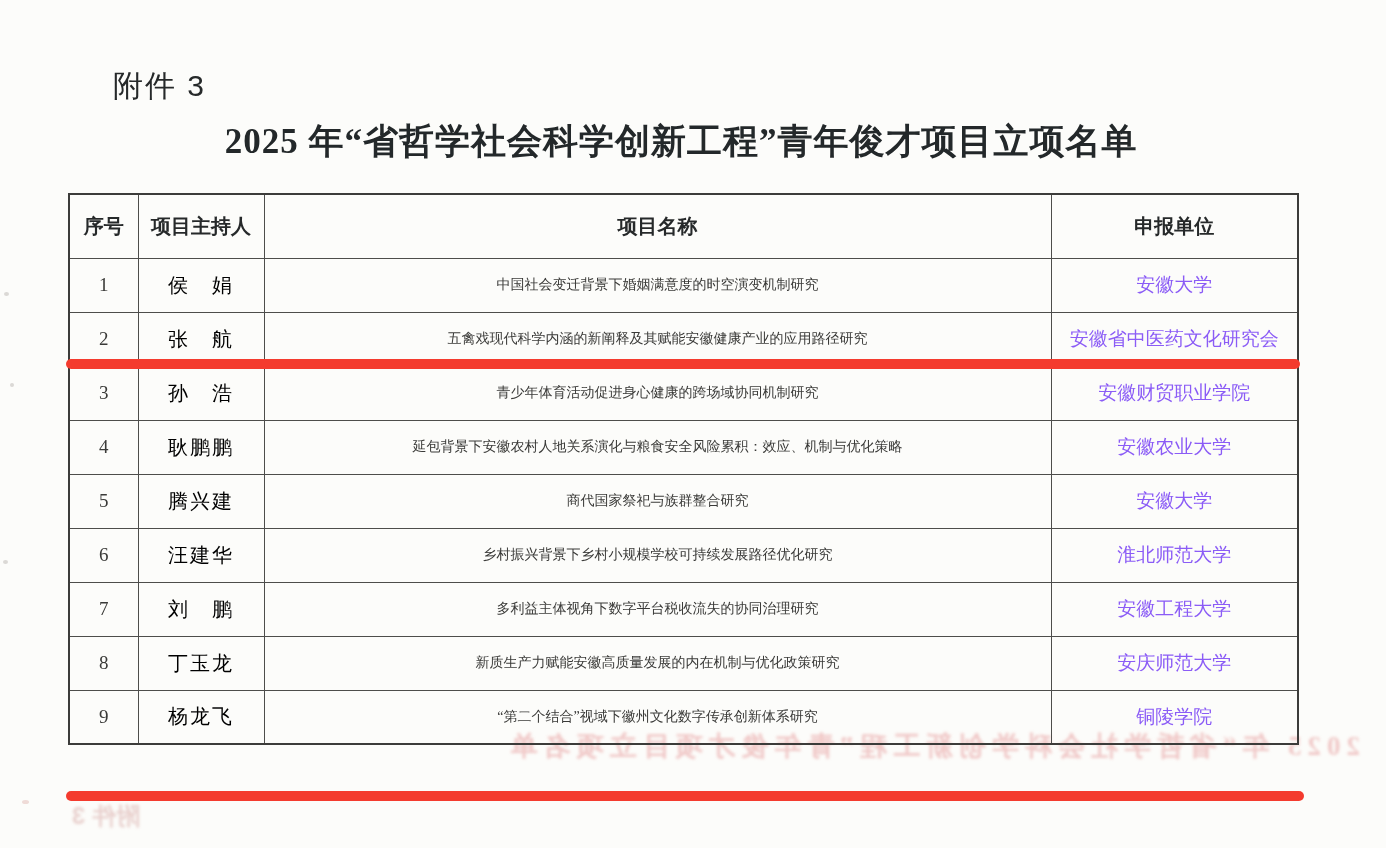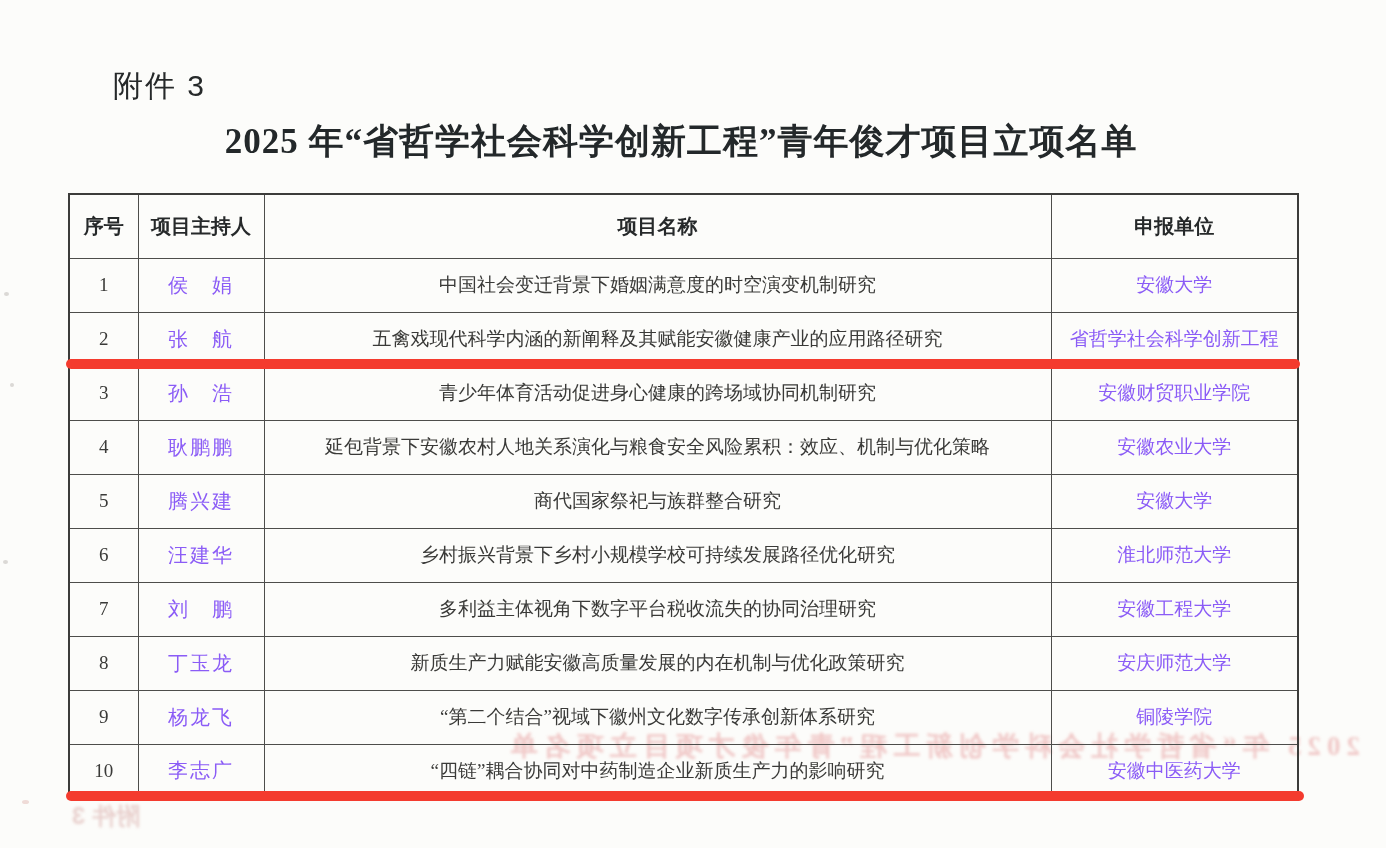--- a/index.html
+++ b/index.html
@@ -70,7 +70,7 @@
     color: #26292a;
   }
   td.cell-no     { font-size: 19px; color: #3a3a38; }
-  td.cell-leader { font-size: 20px; color: #8b5cf6; letter-spacing: 2px; }
+  td.cell-leader { font-size: 20px; color: #000000; letter-spacing: 2px; }
   td.cell-project{ font-size: 19px; color: #3a3a38; }
   td.cell-org    { font-size: 19px; color: #8b5cf6; }
 

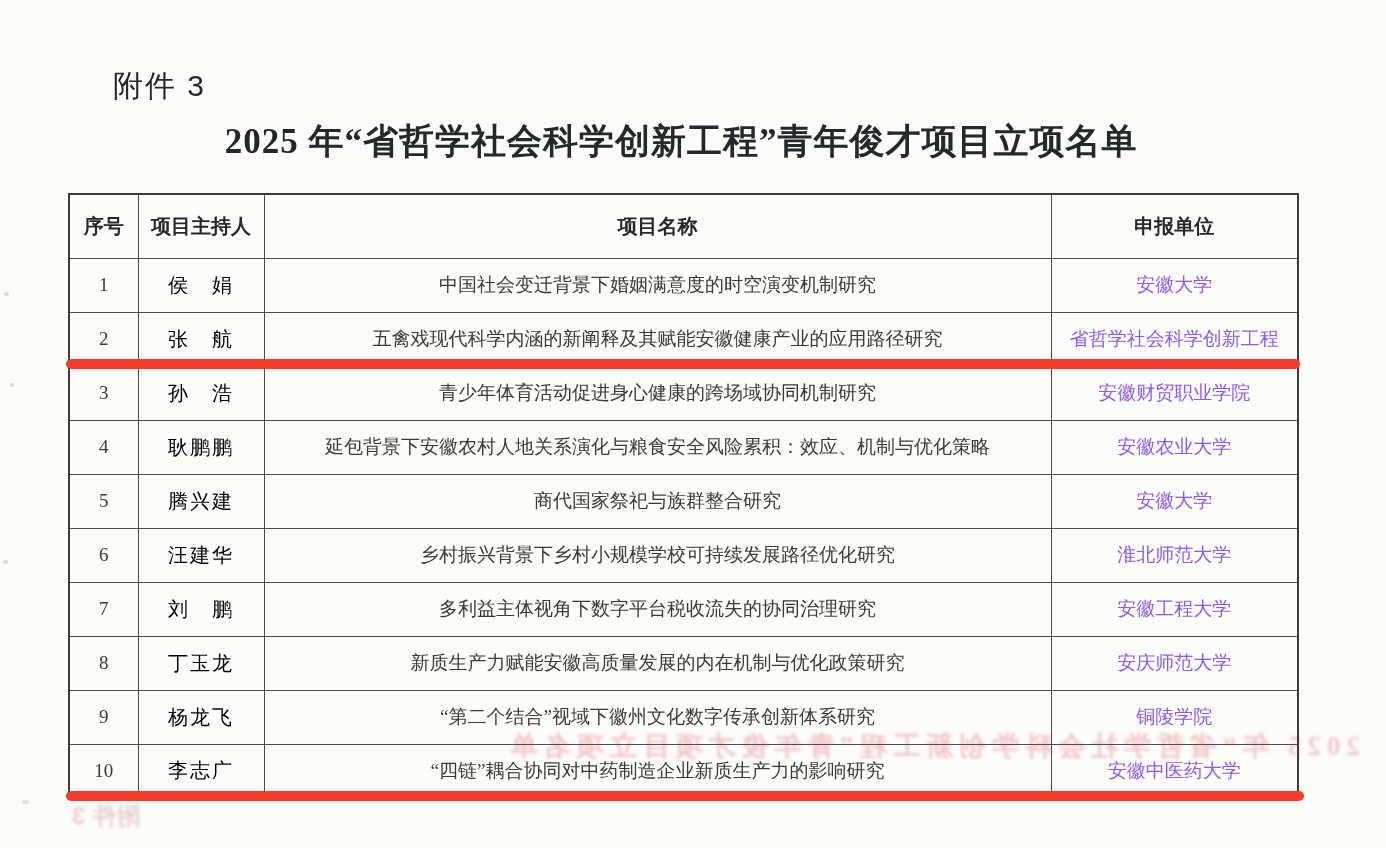--- a/index.html
+++ b/index.html
@@ -71,7 +71,7 @@
   }
   td.cell-no     { font-size: 19px; color: #3a3a38; }
   td.cell-leader { font-size: 20px; color: #000000; letter-spacing: 2px; }
-  td.cell-project{ font-size: 19px; color: #3a3a38; }
+  td.cell-project{ font-size: 14px; color: #3a3a38; }
   td.cell-org    { font-size: 19px; color: #8b5cf6; }
 
   .highlight-line {

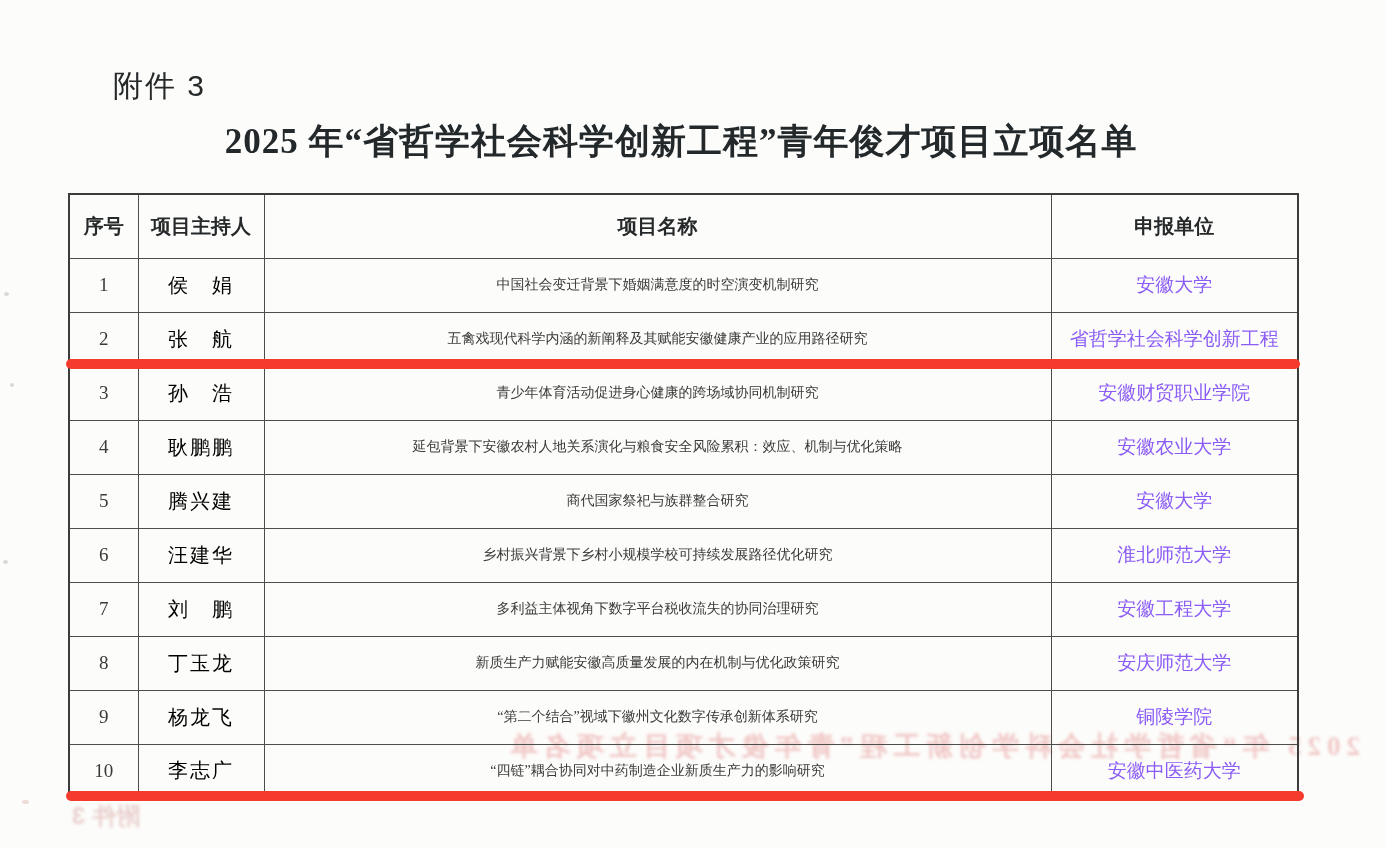--- a/index.html
+++ b/index.html
@@ -160,7 +160,7 @@
     <td class="cell-no">2</td>
     <td class="cell-leader">张　航</td>
     <td class="cell-project">五禽戏现代科学内涵的新阐释及其赋能安徽健康产业的应用路径研究</td>
-    <td class="cell-org">省哲学社会科学创新工程</td>
+    <td class="cell-org">安徽省中医药文化研究会</td>
   </tr>
       <tr>
     <td class="cell-no">3</td>

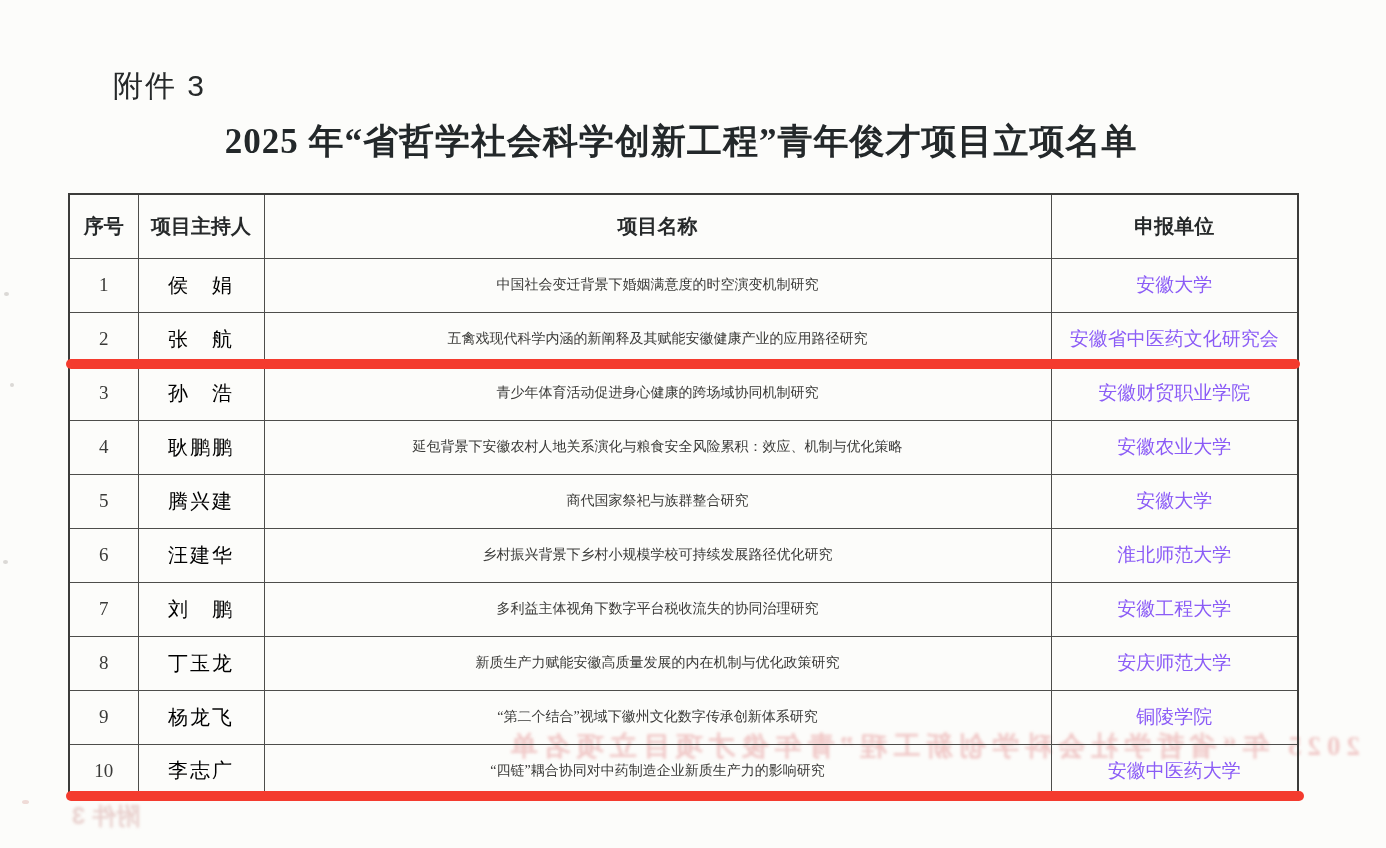--- a/index.html
+++ b/index.html
@@ -204,12 +204,6 @@
     <td class="cell-project">“第二个结合”视域下徽州文化数字传承创新体系研究</td>
     <td class="cell-org">铜陵学院</td>
   </tr>
-      <tr>
-    <td class="cell-no">10</td>
-    <td class="cell-leader">李志广</td>
-    <td class="cell-project">“四链”耦合协同对中药制造企业新质生产力的影响研究</td>
-    <td class="cell-org">安徽中医药大学</td>
-  </tr>
     </tbody>
 </table>
 

